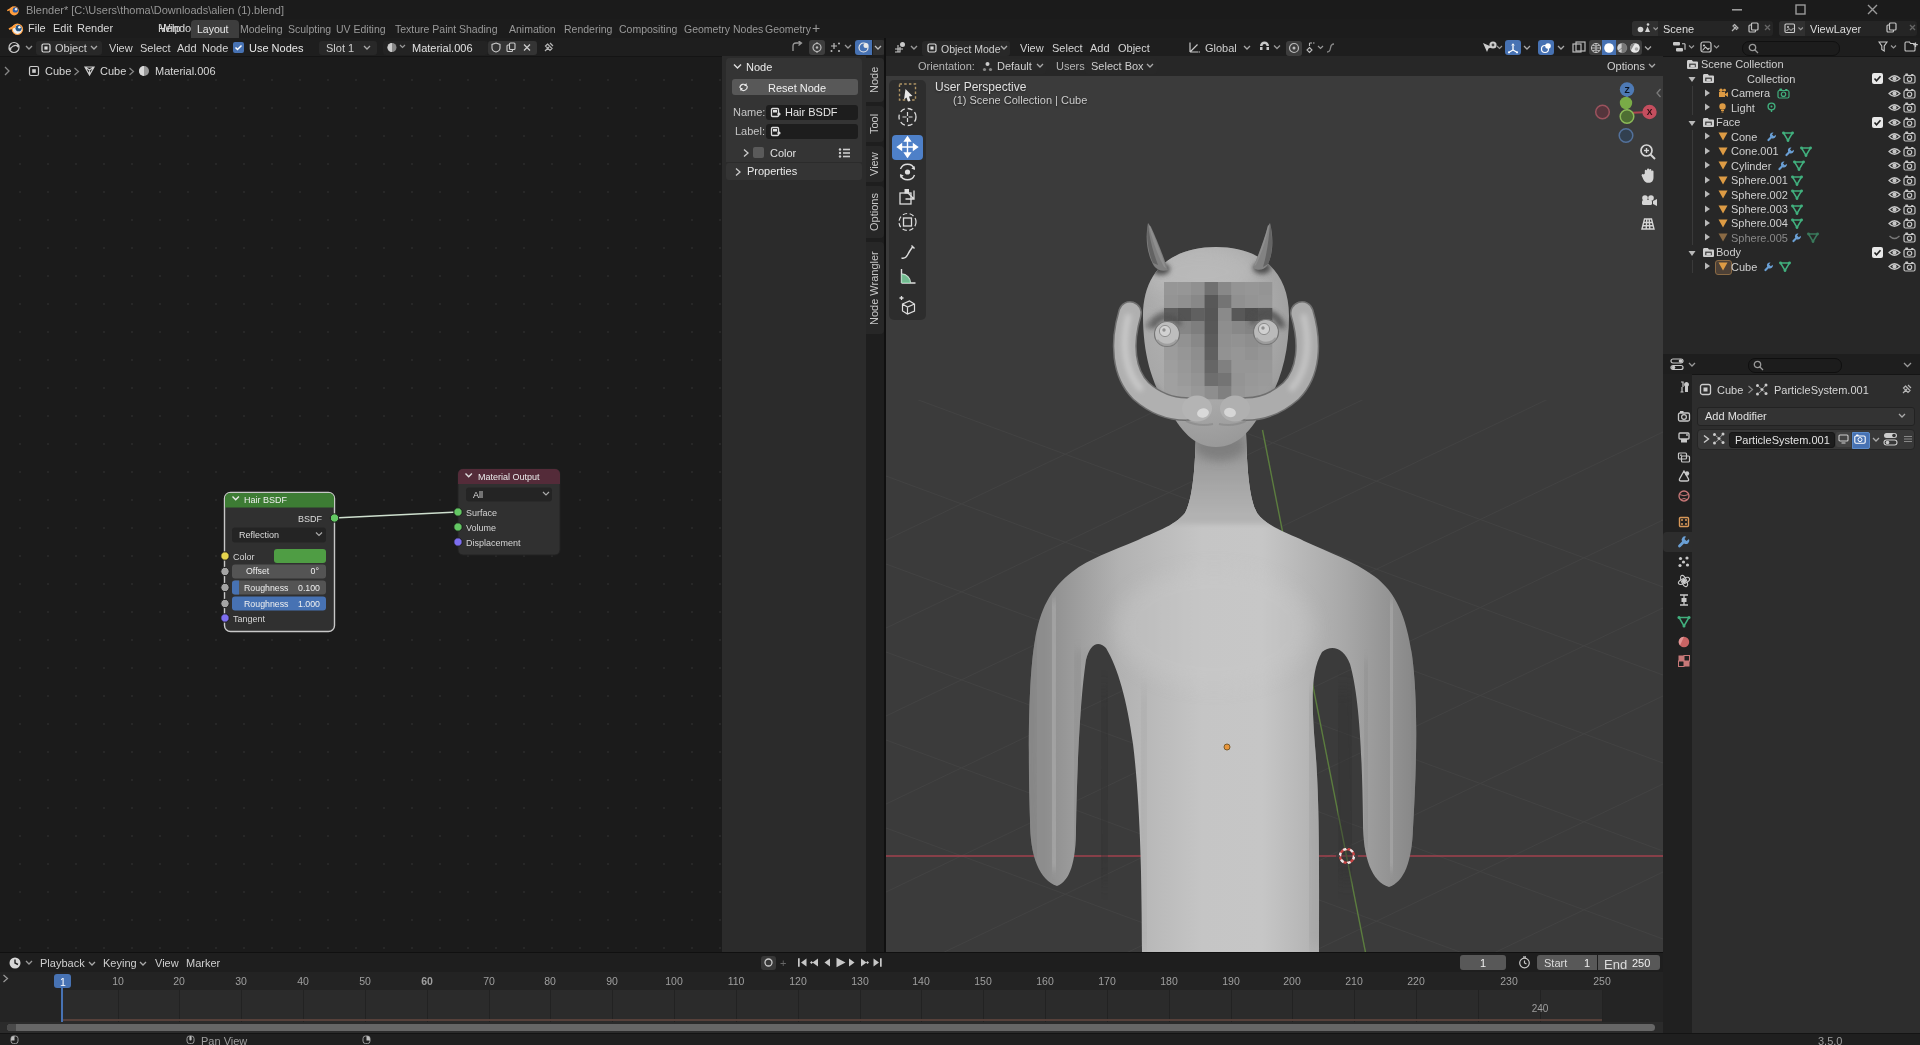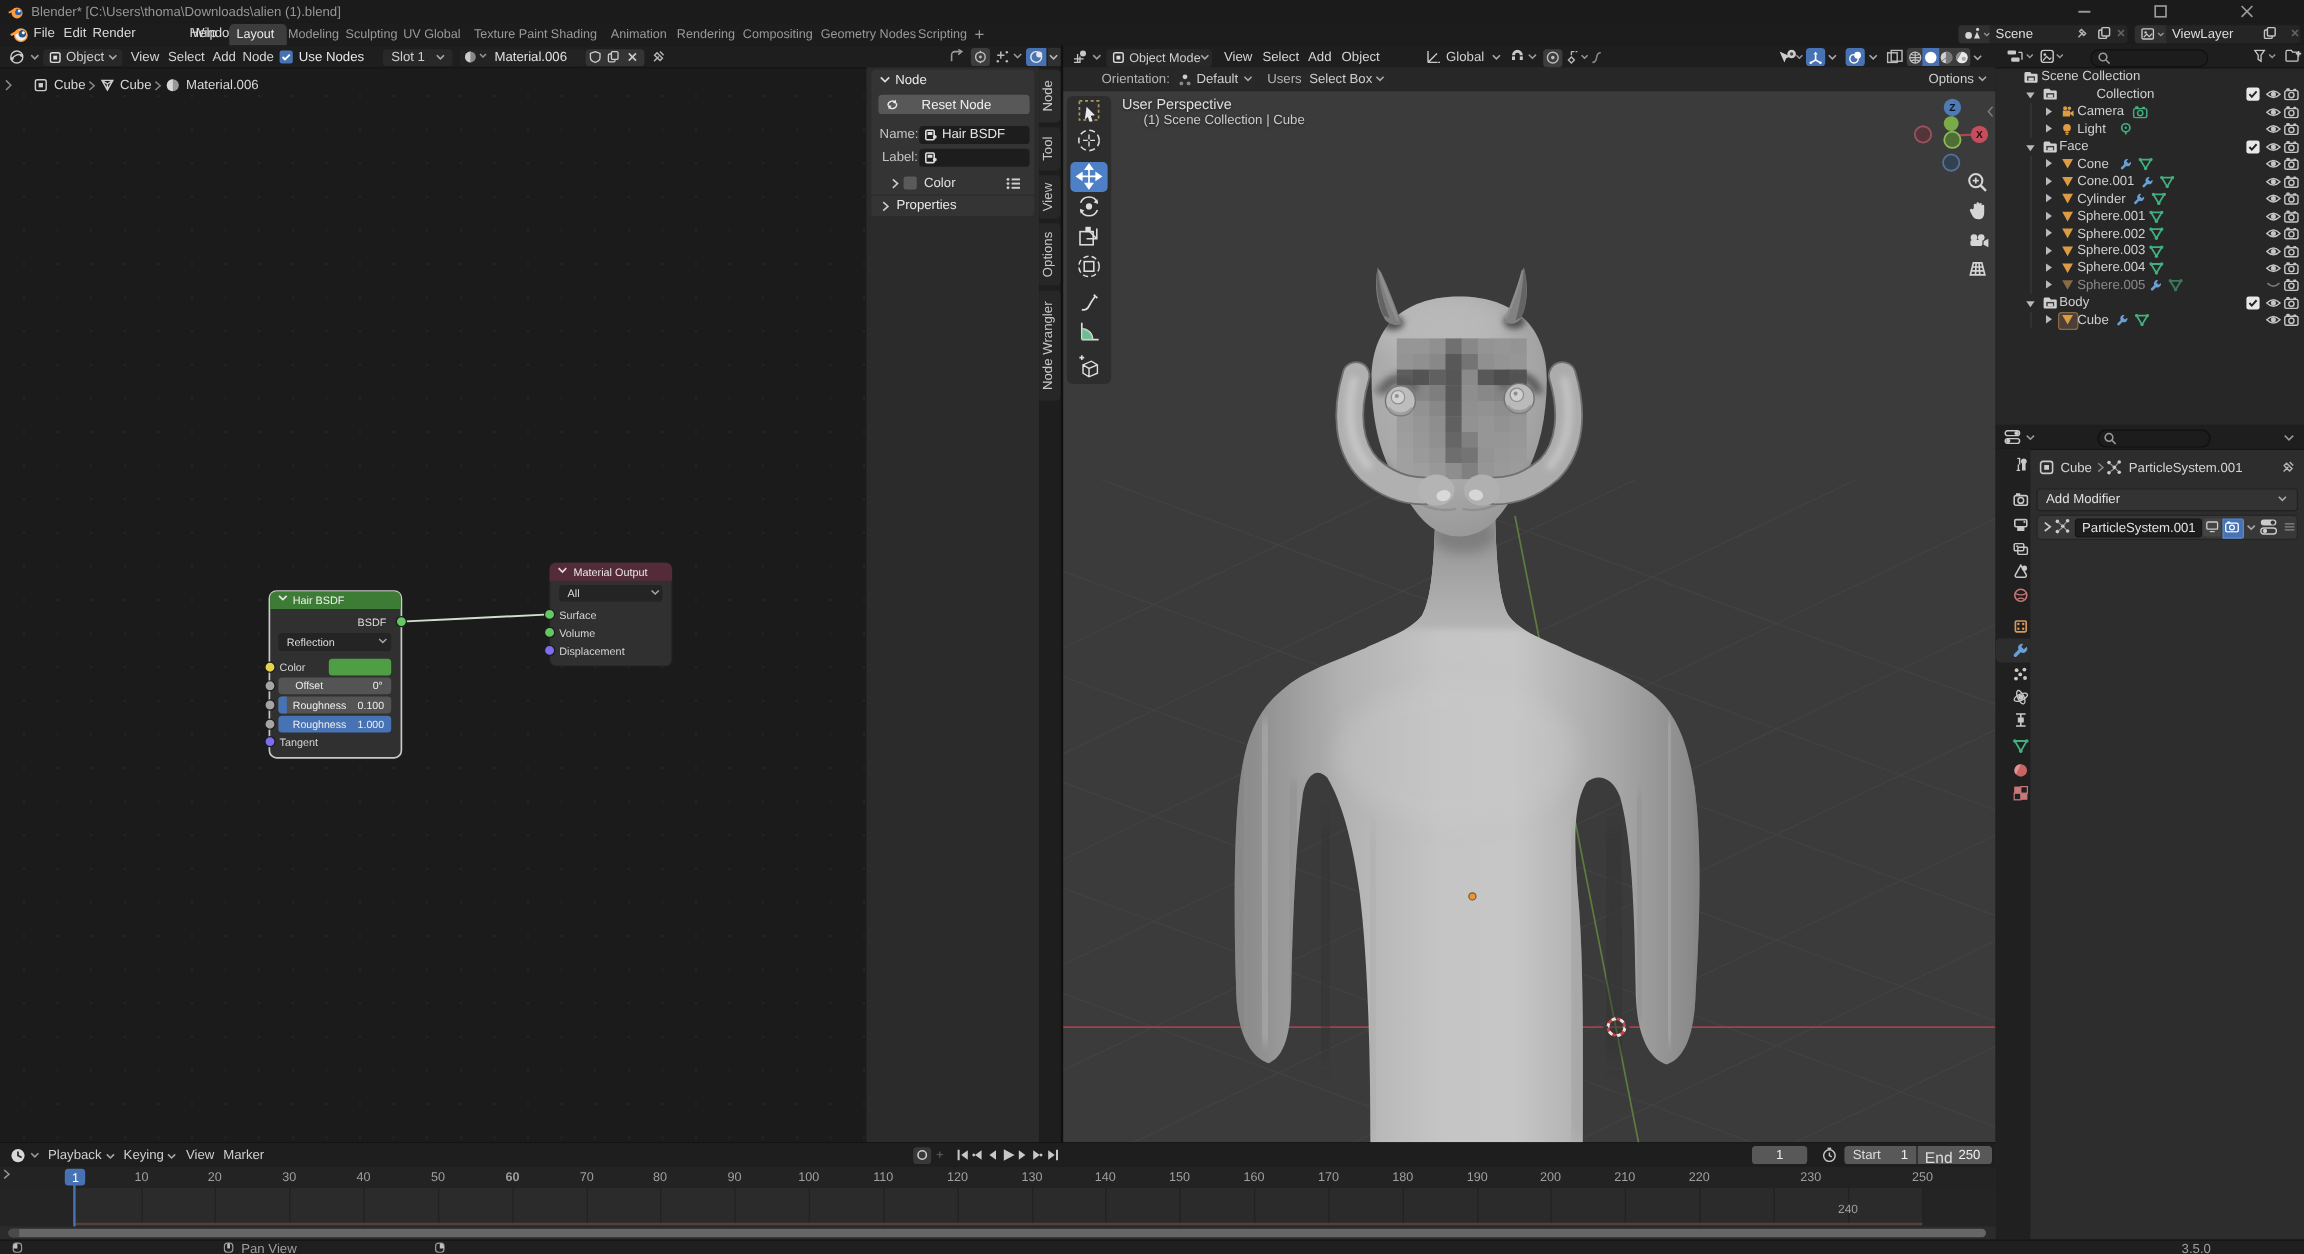--- a/index.html
+++ b/index.html
@@ -43,7 +43,7 @@
     <div class="abs" style="left:282px;top:20px;width:54px;height:18px;"></div>
     <div class="txt" style="left:288px;top:23.5px;color:#999999;font-size:10.5px;">Sculpting</div>
     <div class="abs" style="left:330px;top:20px;width:60px;height:18px;"></div>
-    <div class="txt" style="left:336px;top:23.5px;color:#999999;font-size:10.5px;">UV Global</div>
+    <div class="txt" style="left:336px;top:23.5px;color:#999999;font-size:10.5px;">UV Editing</div>
     <div class="abs" style="left:389px;top:20px;width:68px;height:18px;"></div>
     <div class="txt" style="left:395px;top:23.5px;color:#999999;font-size:10.5px;">Texture Paint</div>
     <div class="abs" style="left:453px;top:20px;width:50px;height:18px;"></div>

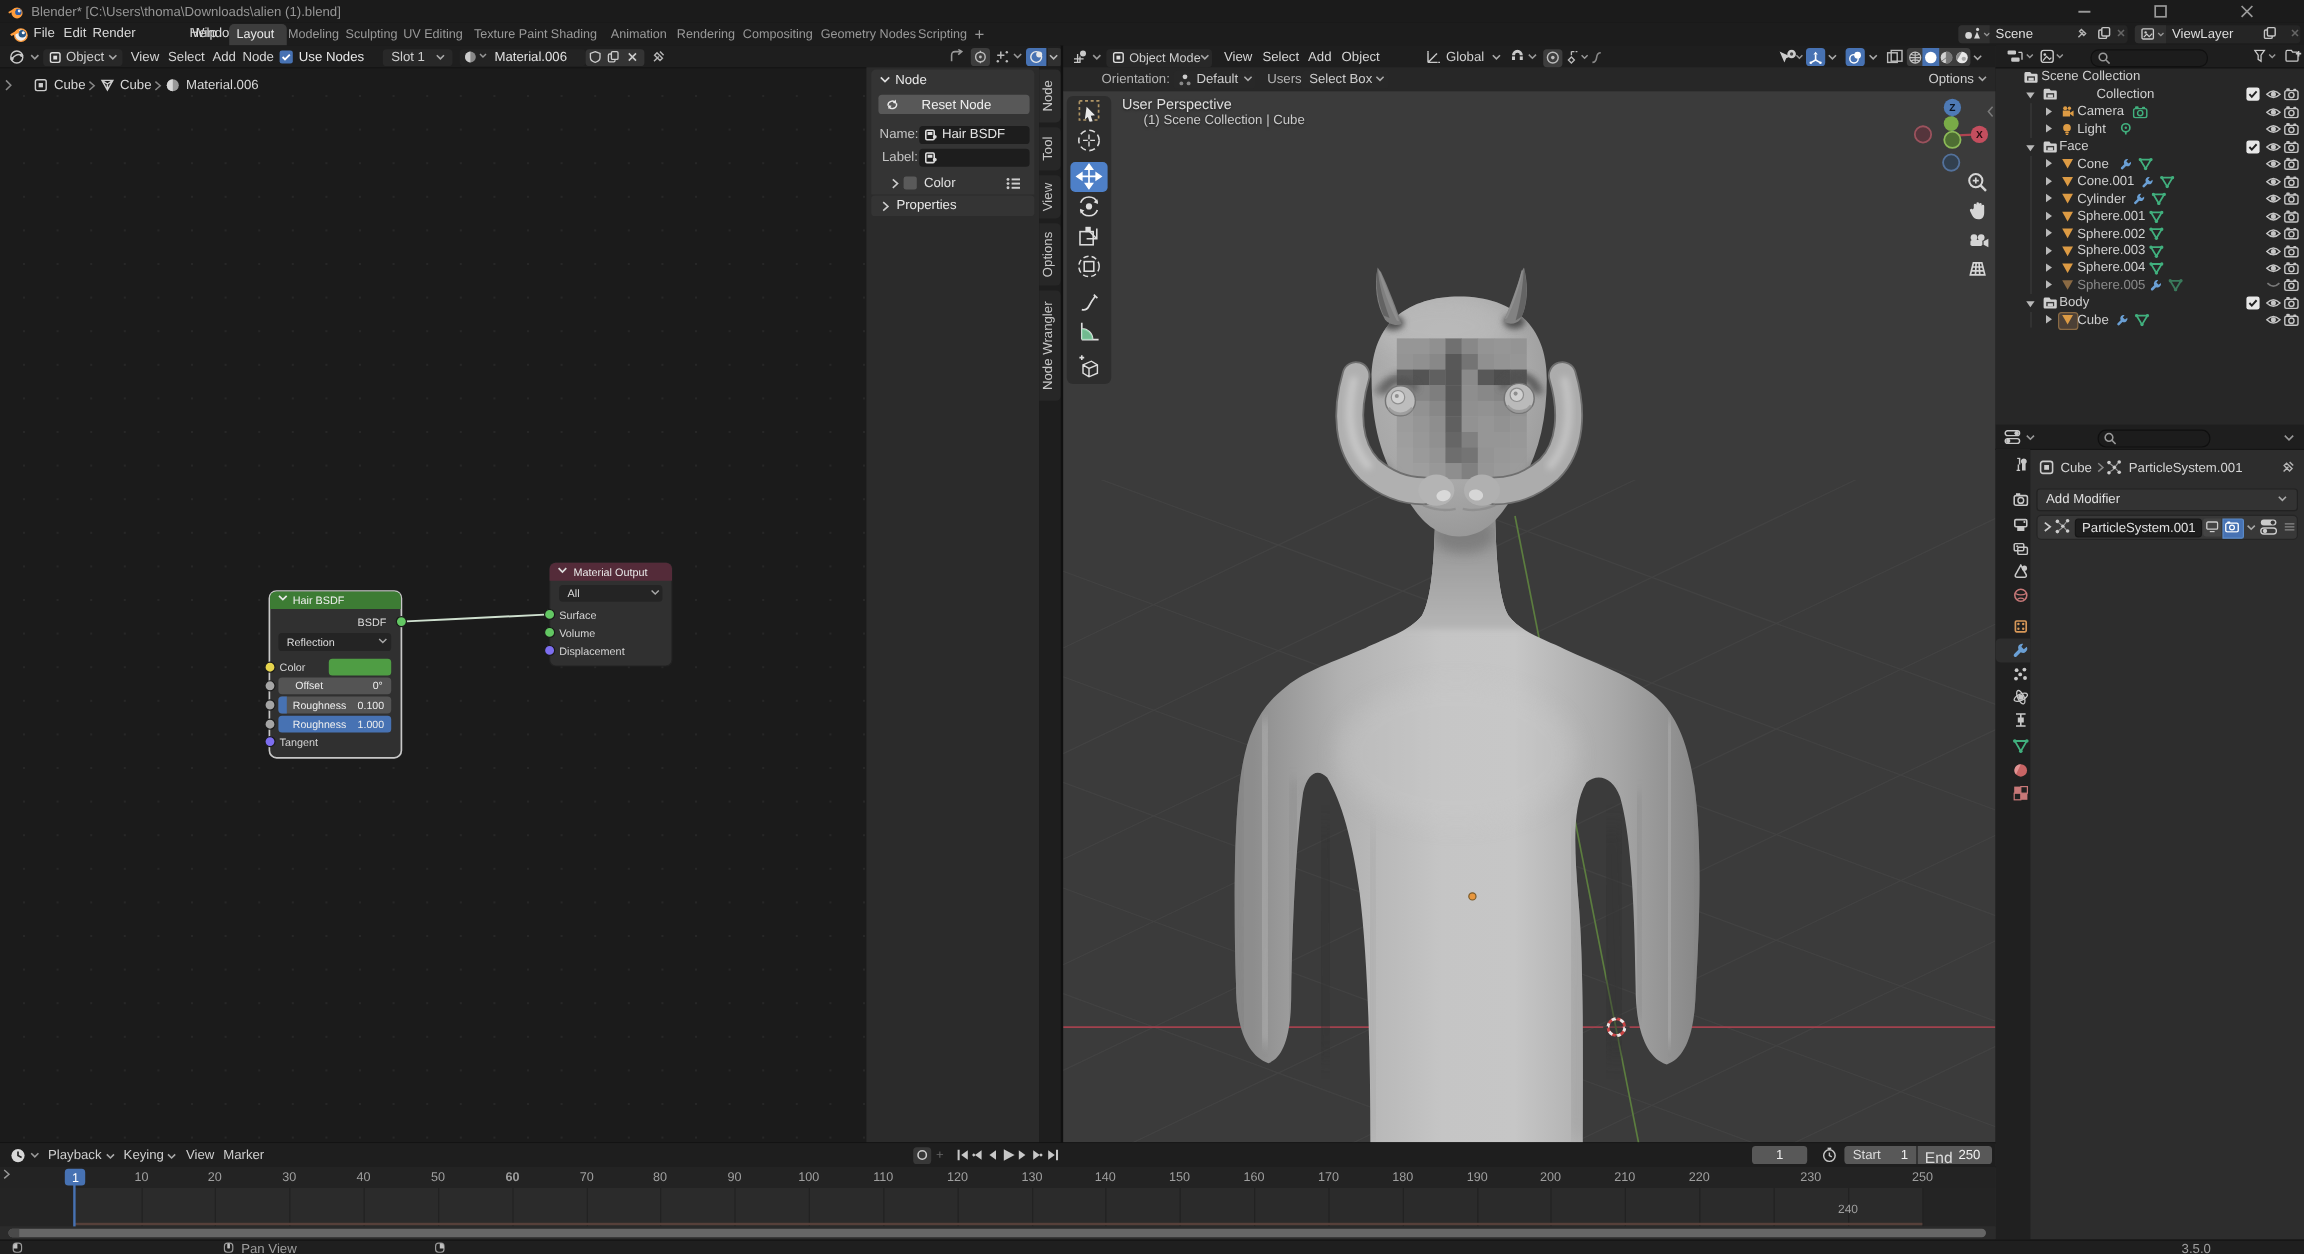--- a/index.html
+++ b/index.html
@@ -57,7 +57,7 @@
     <div class="abs" style="left:678px;top:20px;width:84px;height:18px;"></div>
     <div class="txt" style="left:684px;top:23.5px;color:#999999;font-size:10.5px;">Geometry Nodes</div>
     <div class="abs" style="left:759px;top:20px;width:54px;height:18px;"></div>
-    <div class="txt" style="left:765px;top:23.5px;color:#999999;font-size:10.5px;">Scripting</div>
+    <div class="txt" style="left:765px;top:23.5px;color:#999999;font-size:10.5px;">Geometry</div>
     <div class="txt" style="left:812px;top:21px;color:#999;font-size:14px;">+</div>
 <div class="abs" style="left:1632px;top:20.5px;width:141px;height:15px;background:#252525;border-radius:3px;"></div>
 <div class="abs" style="left:1632px;top:20.5px;width:26px;height:15px;background:#303030;border-radius:3px 0 0 3px;"></div>

